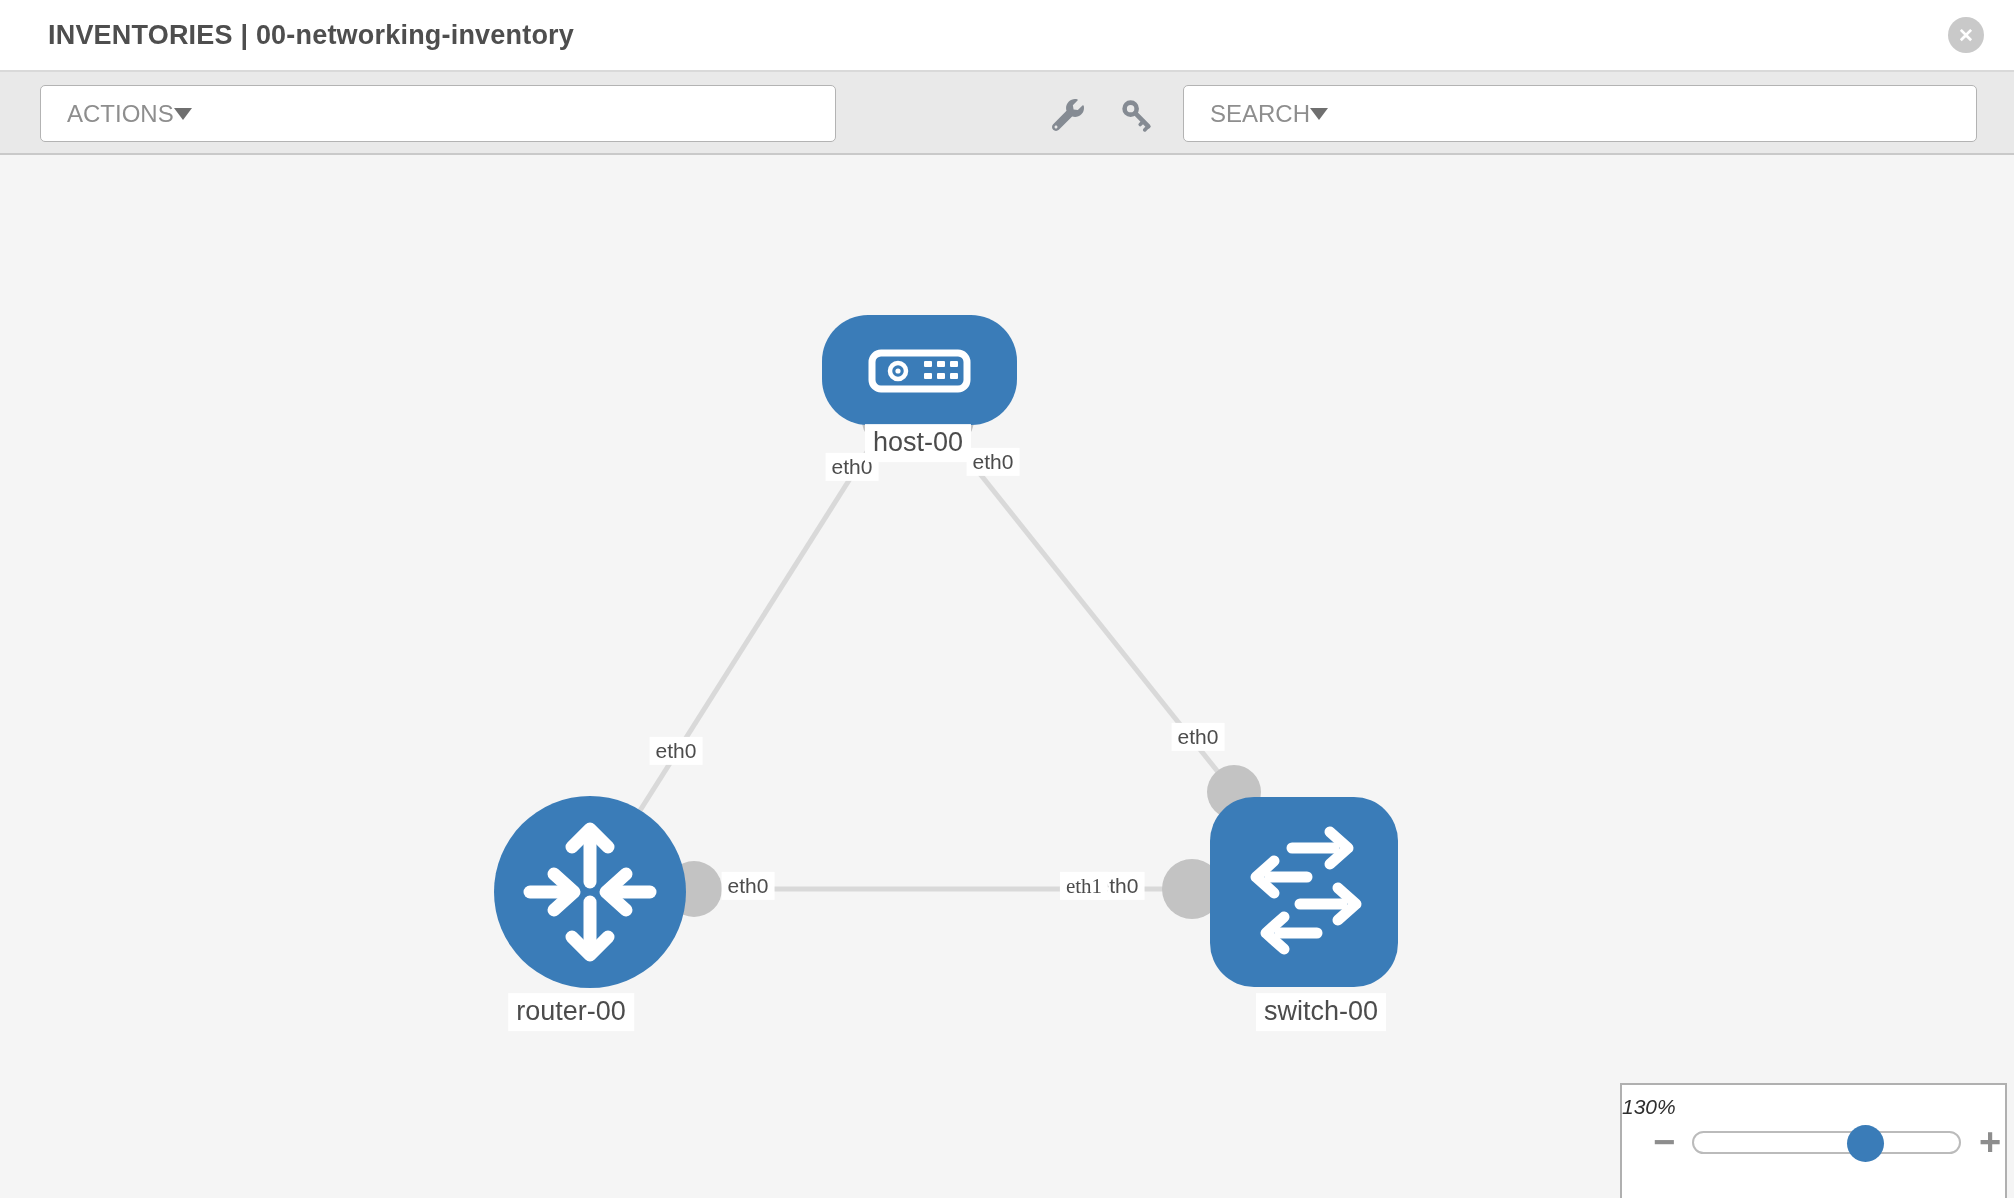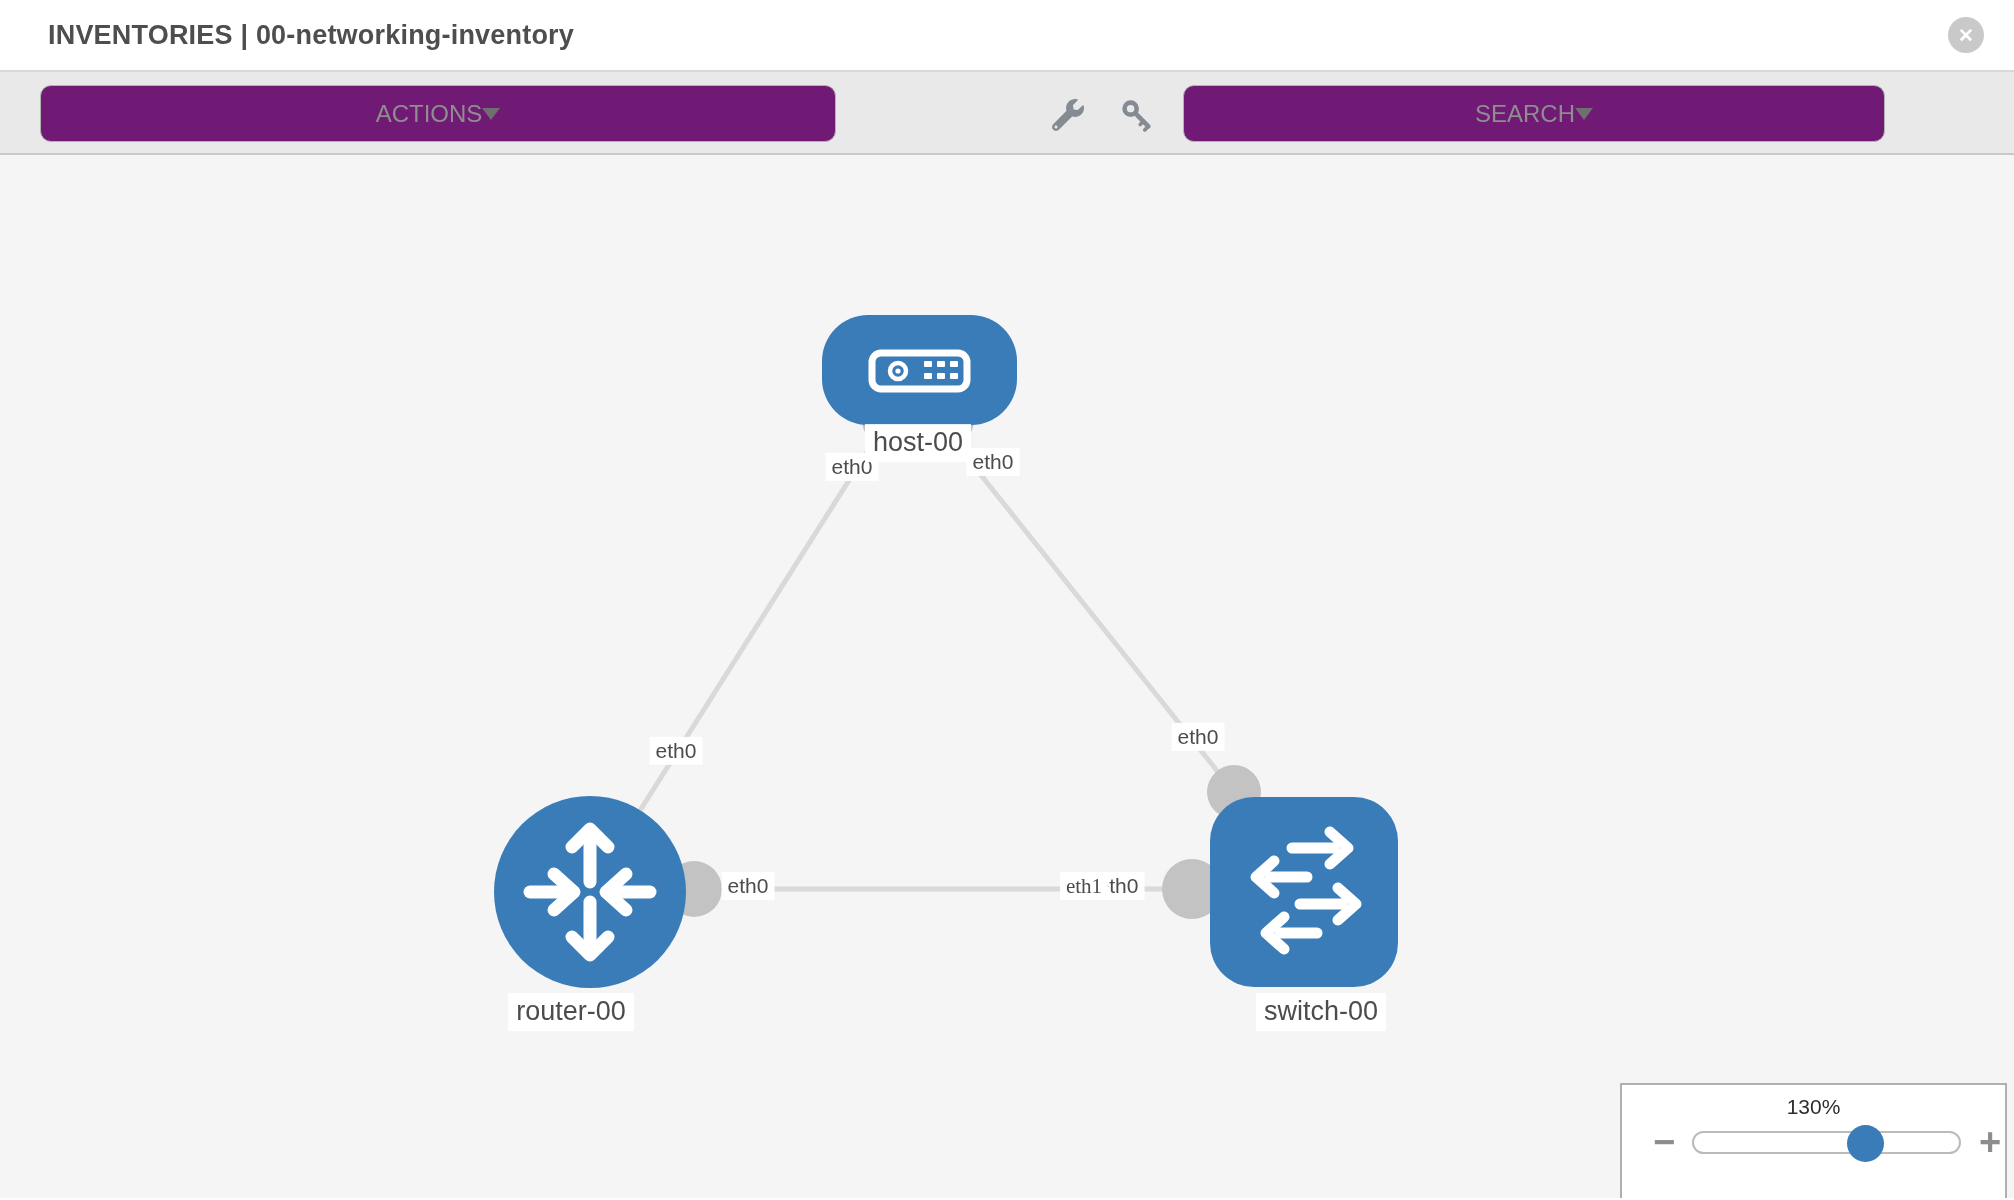--- a/index.html
+++ b/index.html
@@ -30,8 +30,8 @@
   }
   .select {
     position:absolute; top:13px; height:57px;
-    background:#701a75; border:1px solid #b3b3b3; border-radius:11px;
-    display:flex; align-items:center; justify-content:center;
+    background:#ffffff; border:1px solid #b3b3b3; border-radius:5px;
+    display:flex; align-items:center; justify-content:flex-start;
     padding:0 26px; color:#8e8e8e; font-size:24px; cursor:pointer;
   }
   .select-actions { left:40px;  width:796px; }

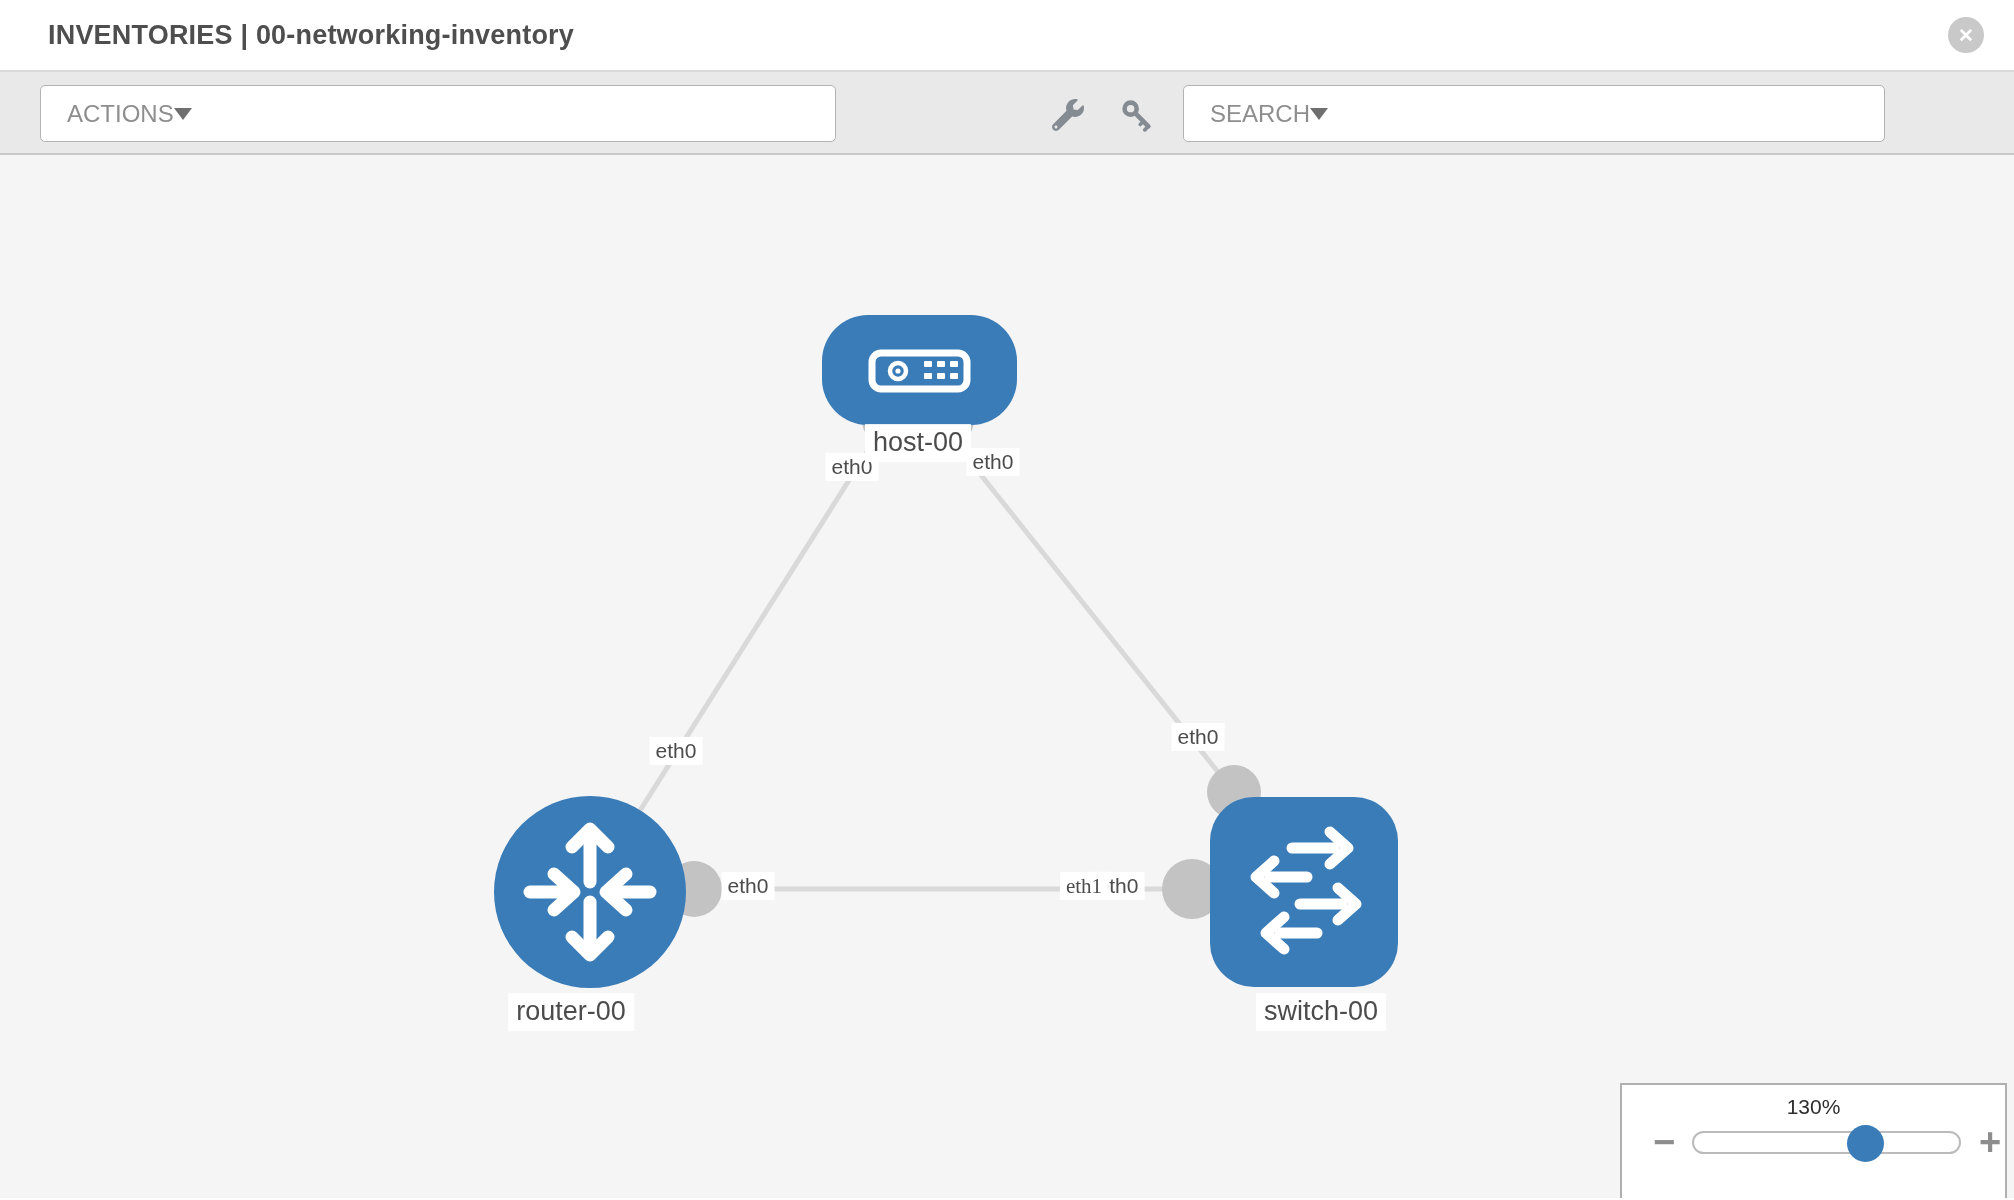--- a/index.html
+++ b/index.html
@@ -35,7 +35,7 @@
     padding:0 26px; color:#8e8e8e; font-size:24px; cursor:pointer;
   }
   .select-actions { left:40px;  width:796px; }
-  .select-search  { left:1183px; width:702px; }
+  .select-search  { left:1183px; width:794px; }
   .caret {
     width:0; height:0;
     border-left:9px solid transparent; border-right:9px solid transparent;

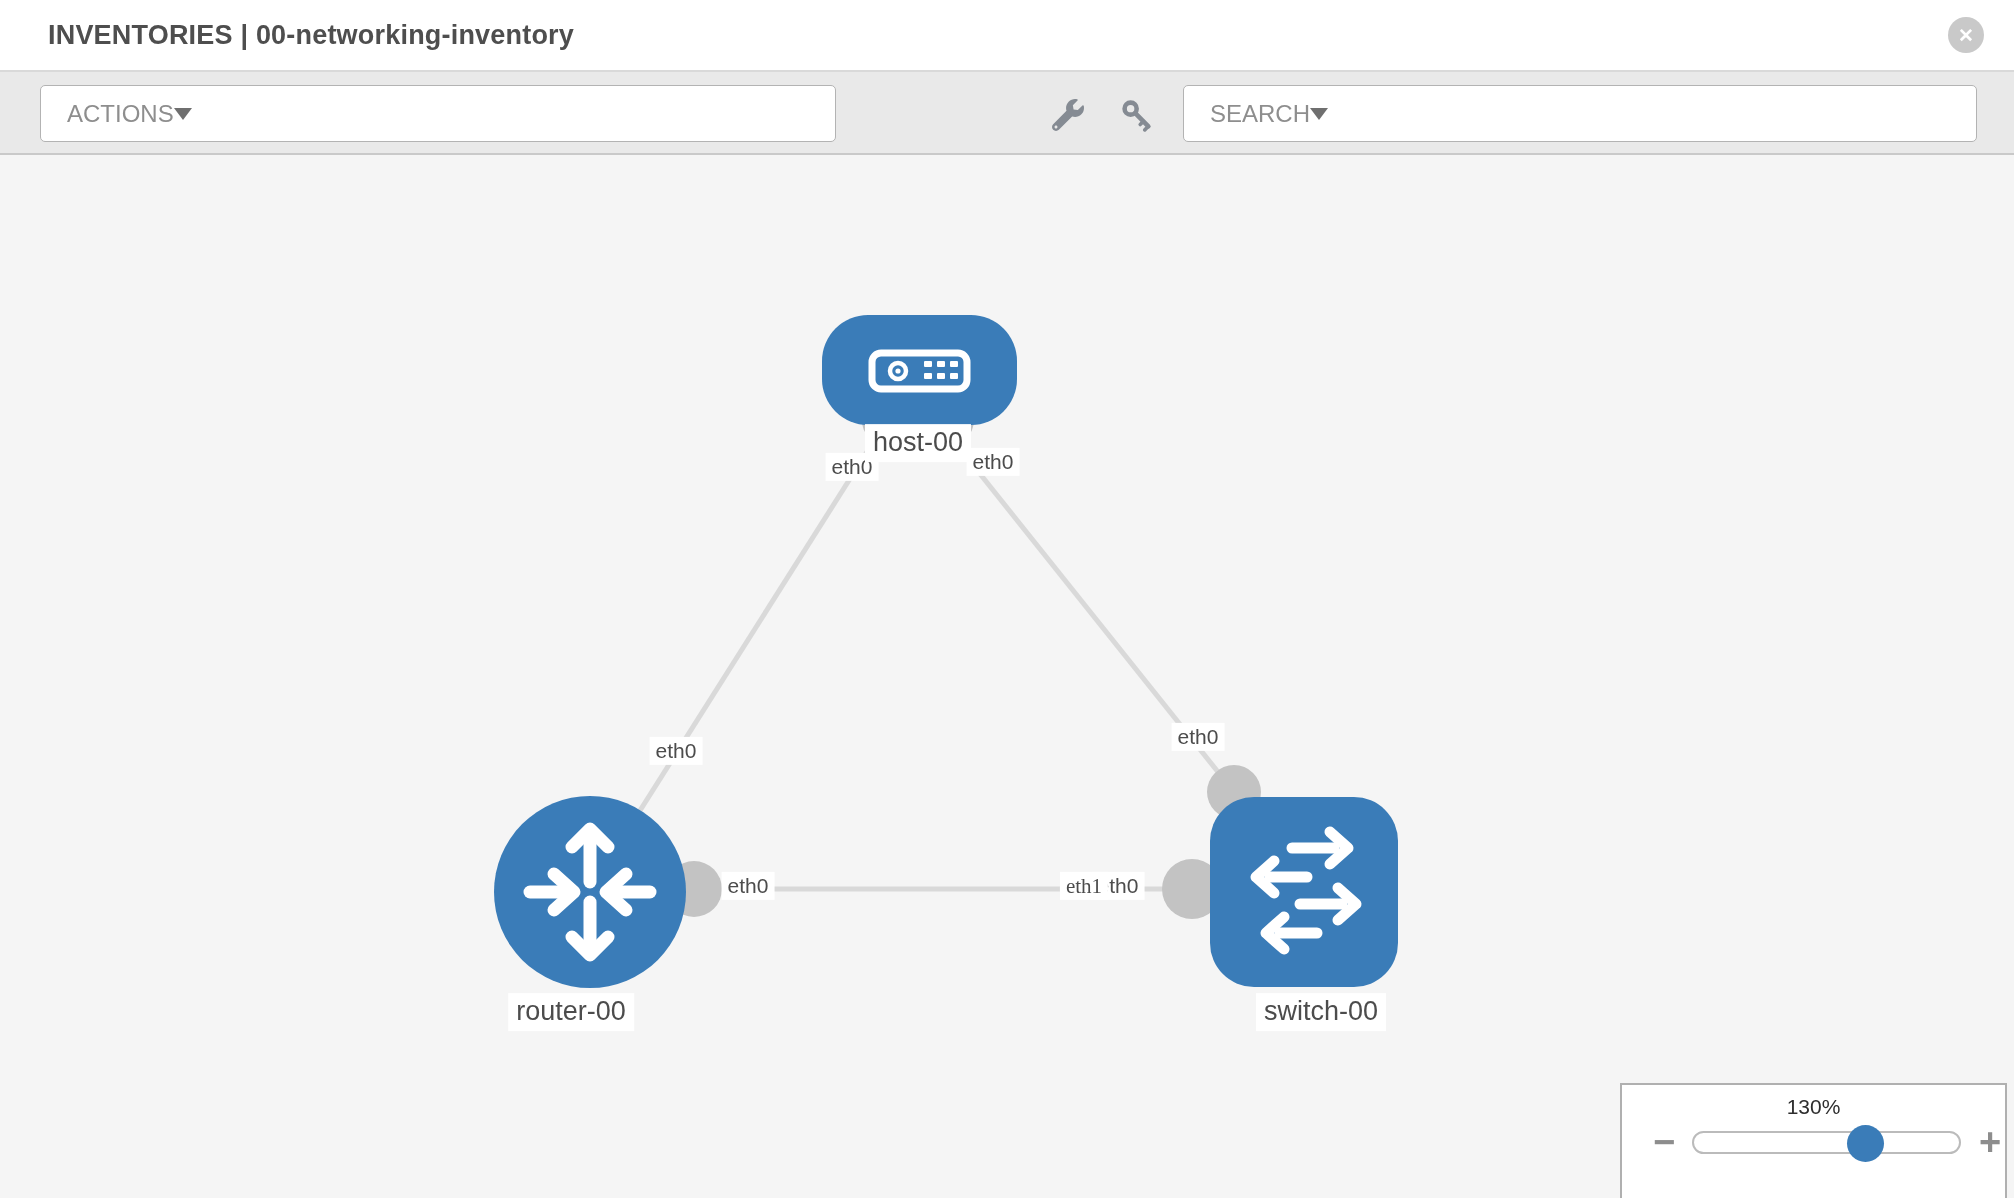--- a/index.html
+++ b/index.html
@@ -69,7 +69,7 @@
   }
   .zoom-value {
     position:absolute; left:0; top:10px; width:100%;
-    text-align:center; font-size:21px; color:#2e2e2e;
+    text-align:left; font-size:21px; color:#2e2e2e;font-style:italic;
   }
   .zoom-minus, .zoom-plus {
     position:absolute; transform:translate(-50%,-50%);

